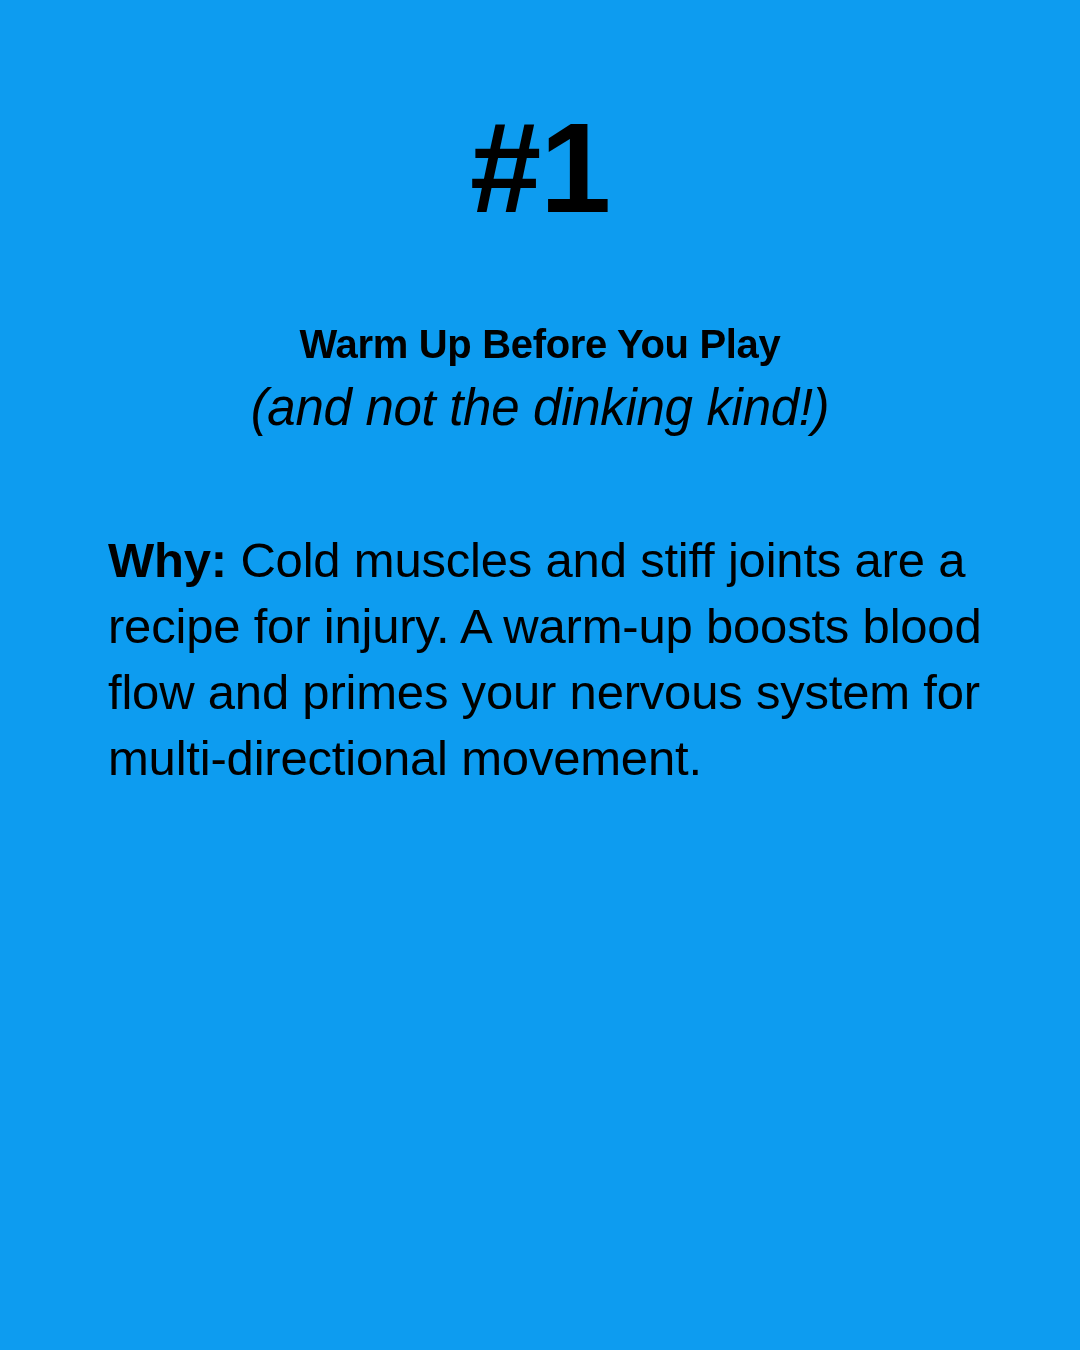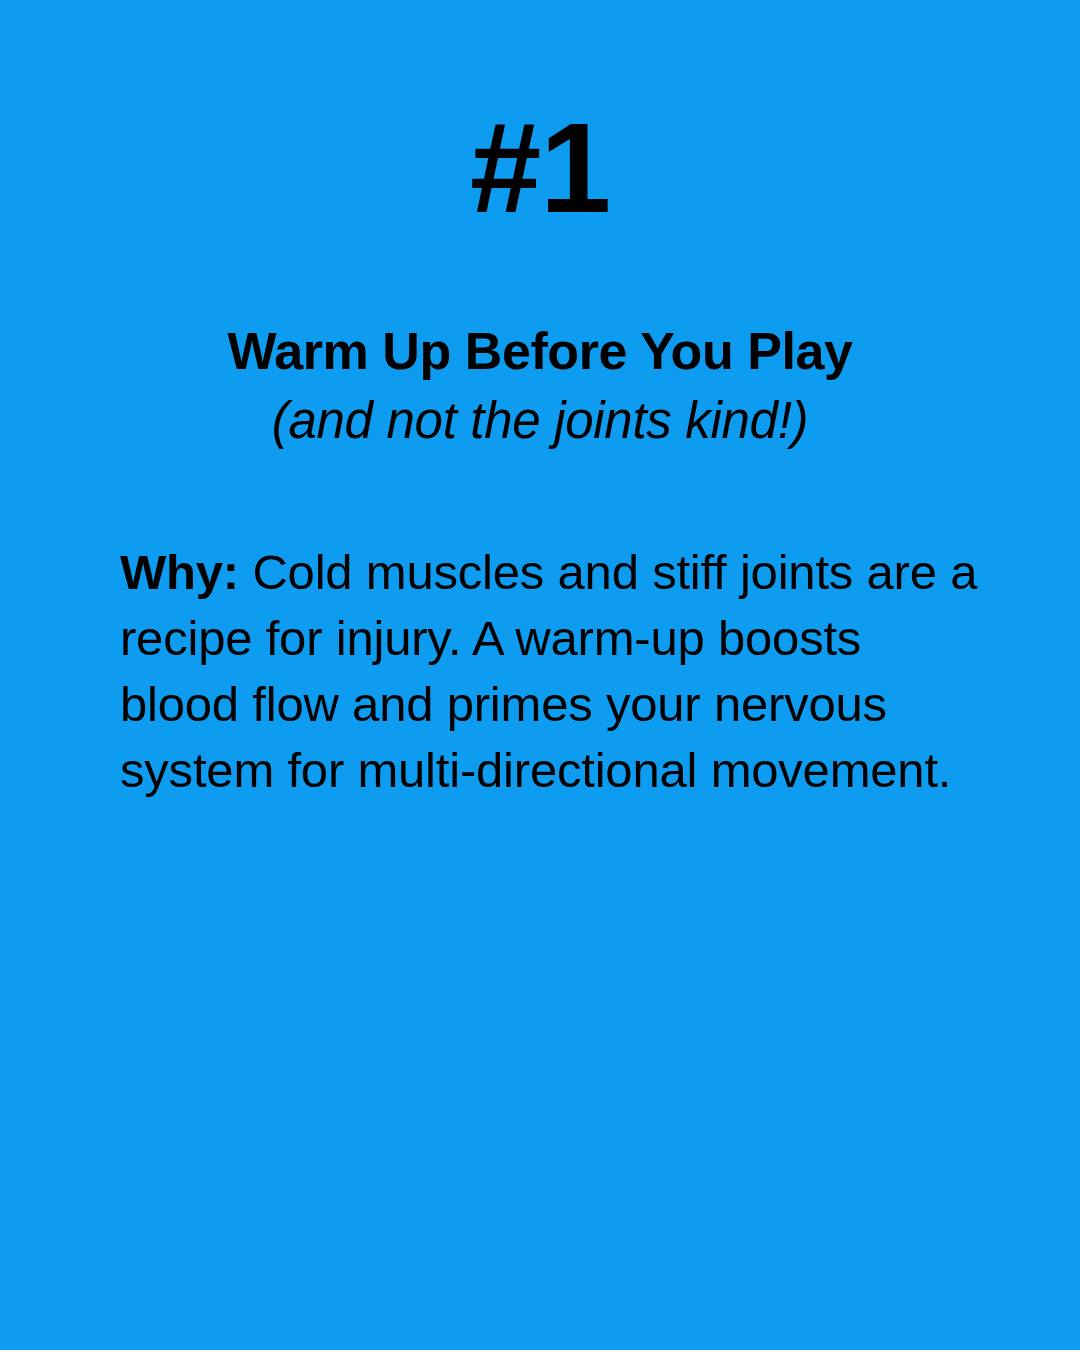--- a/index.html
+++ b/index.html
@@ -46,7 +46,7 @@
     text-align: center;
   }
   .headline {
-    font-size: 52px;
+    font-size: 40px;
     line-height: 1.12;
     font-weight: 700;
     letter-spacing: -0.008em;

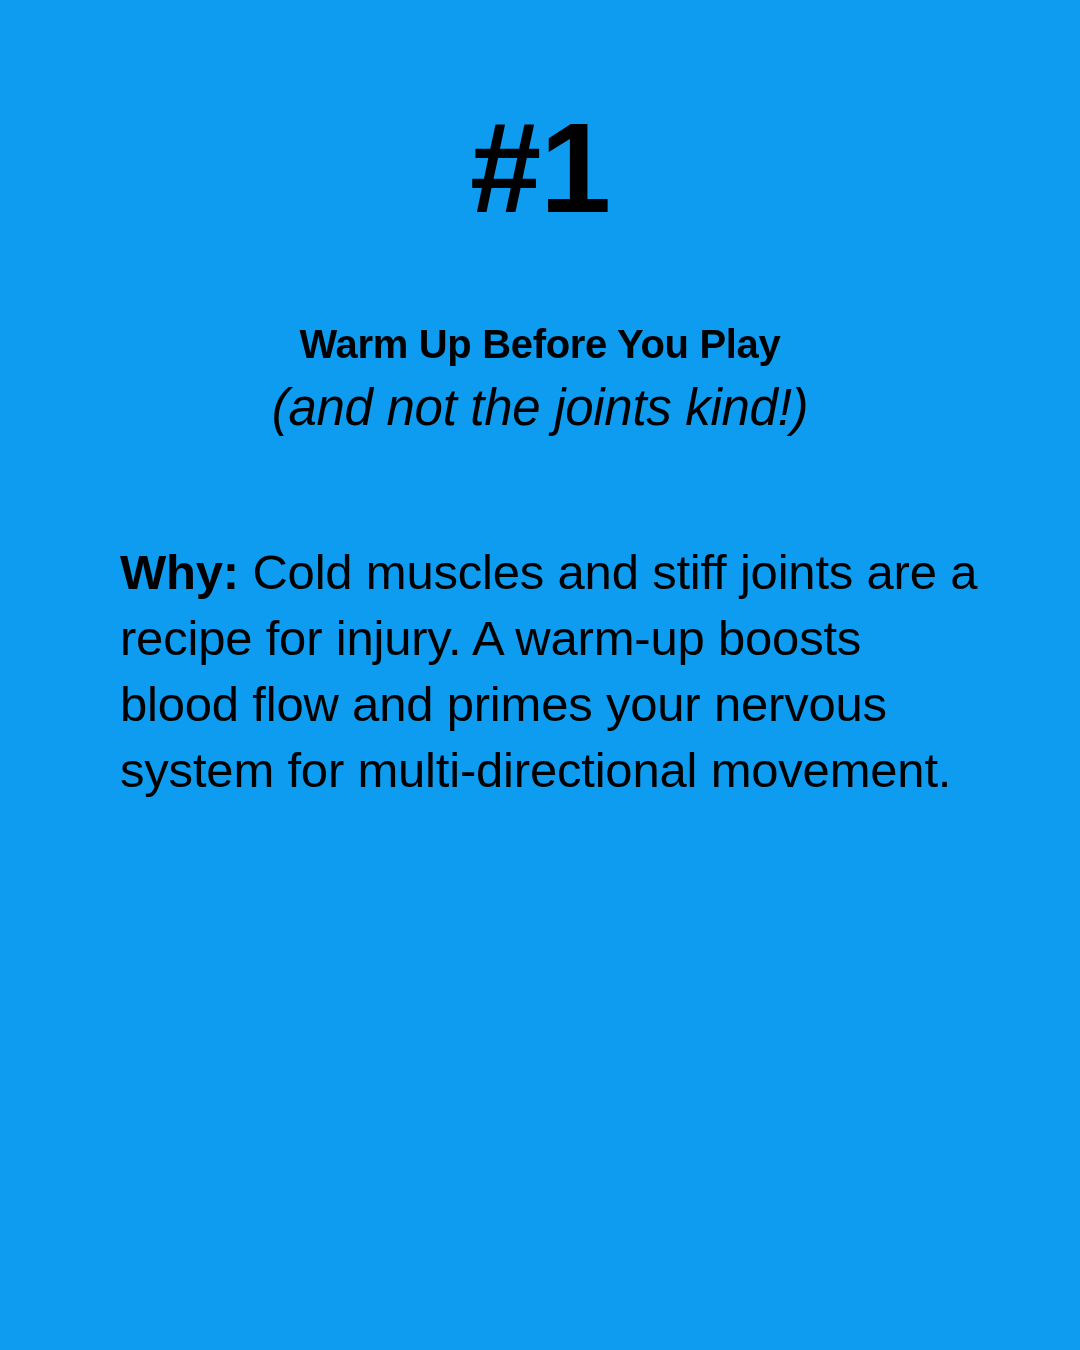--- a/index.html
+++ b/index.html
@@ -94,7 +94,7 @@
 
   <div class="headline-block">
     <h1 class="headline">Warm Up Before You Play</h1>
-    <h2 class="subheadline">(and not the joints kind!)</h2>
+    <h2 class="subheadline">(and not the dinking kind!)</h2>
   </div>
 
   <div class="body-copy">

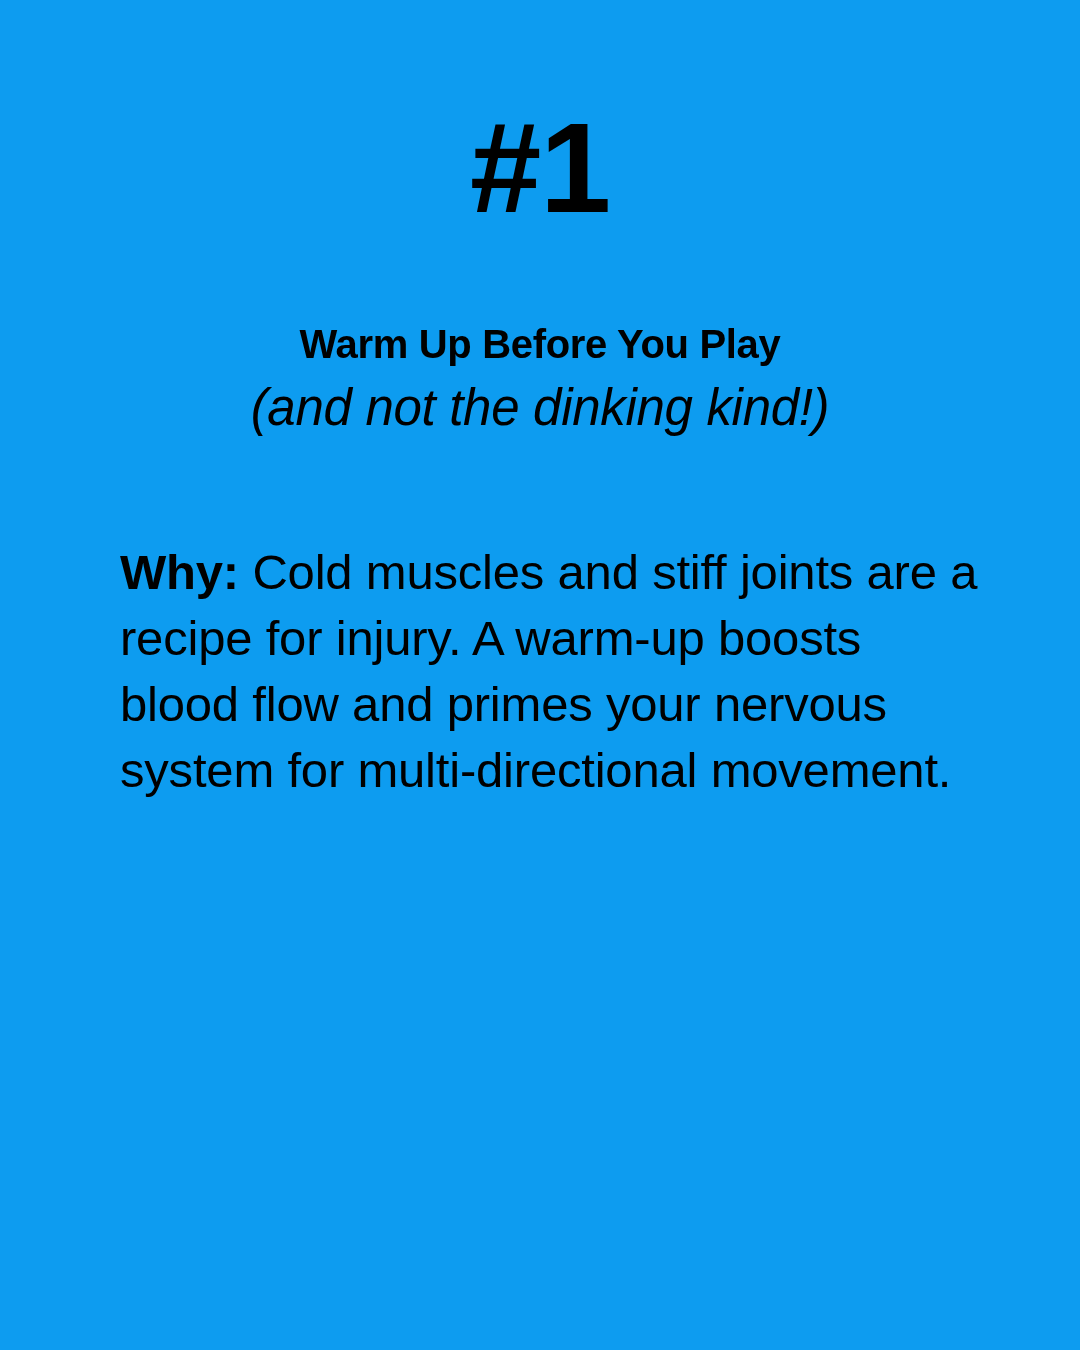--- a/index.html
+++ b/index.html
@@ -76,7 +76,7 @@
     font-weight: 400;
     letter-spacing: -0.004em;
     color: #000000;
-    margin: 12px;
+    margin: 0;
   }
   .body-paragraph + .body-paragraph {
     margin-top: 66px;

